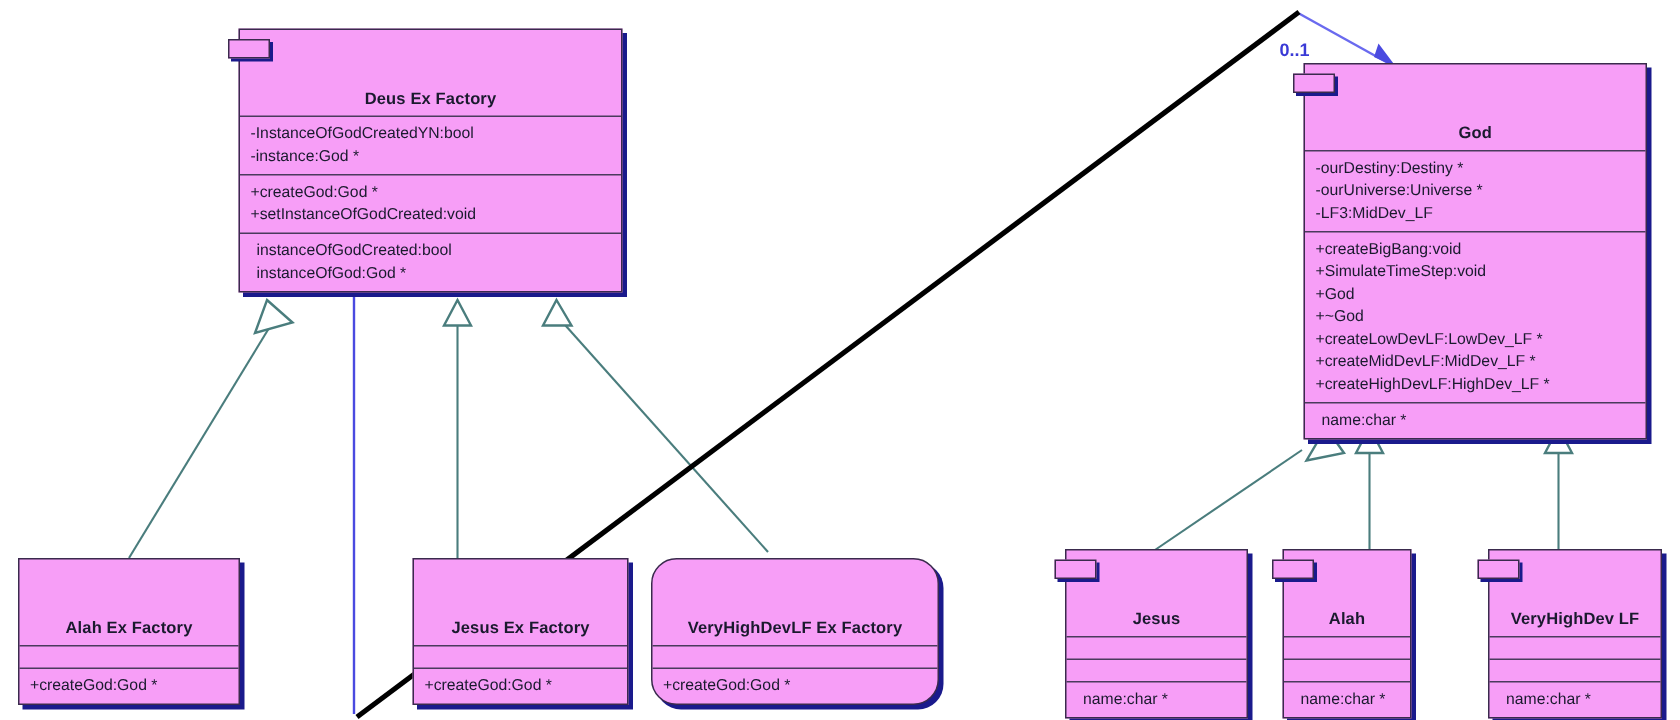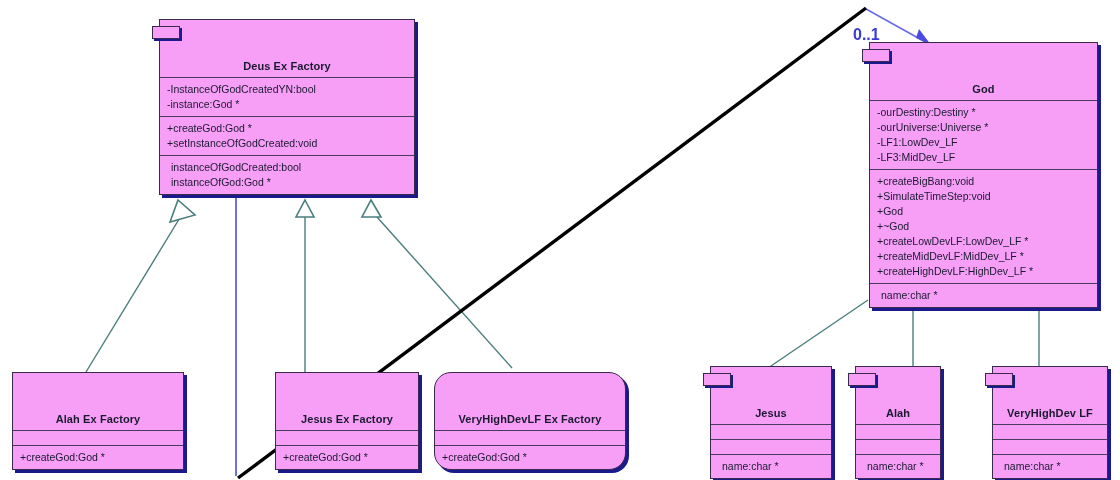--- a/index.html
+++ b/index.html
@@ -74,7 +74,7 @@
 
   .assoc-label {
     position: absolute;
-    font-size: 16px;
+    font-size: 12px;
     font-weight: bold;
     color: #3a3ad6;
     z-index: 7;

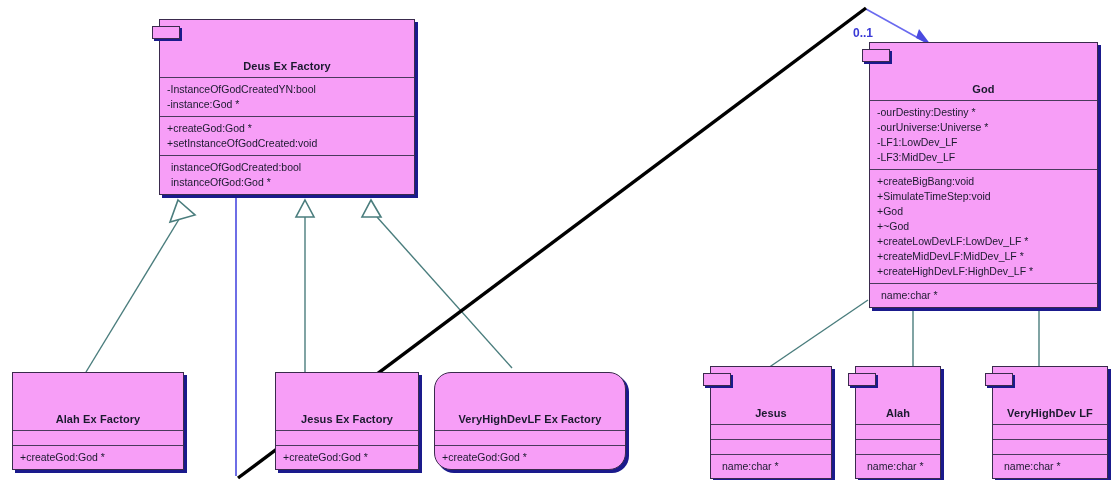--- a/index.html
+++ b/index.html
@@ -151,7 +151,6 @@
     <div class="compartment">
       <div class="member">-ourDestiny:Destiny *</div>
       <div class="member">-ourUniverse:Universe *</div>
-      <div class="member">-LF1:LowDev_LF</div>
       <div class="member">-LF3:MidDev_LF</div>
     </div>
     <div class="compartment">

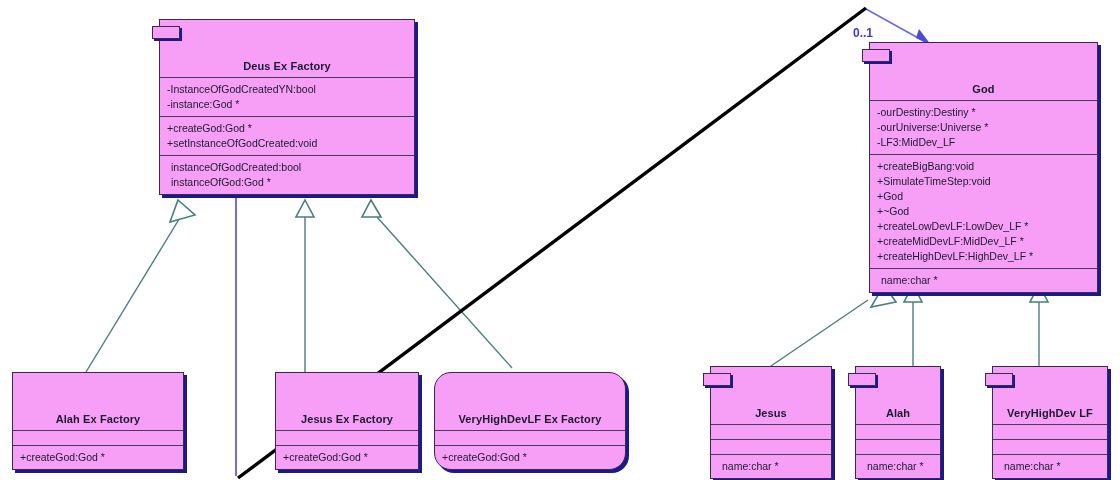--- a/index.html
+++ b/index.html
@@ -167,7 +167,7 @@
     </div>
   </div>
 
-  <div class="uml-class" style="left:12px; top:372px; width:172px;">
+  <div class="uml-class" style="left:12px; top:372px; width:148px;">
     <div class="cls-title">Alah Ex Factory</div>
     <div class="compartment empty"></div>
     <div class="compartment">

